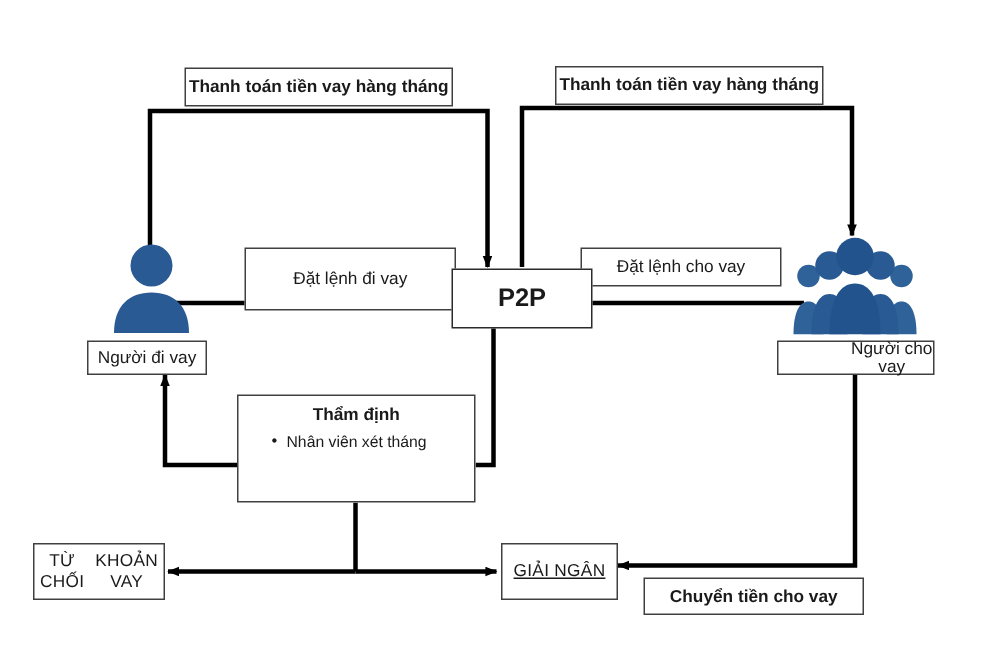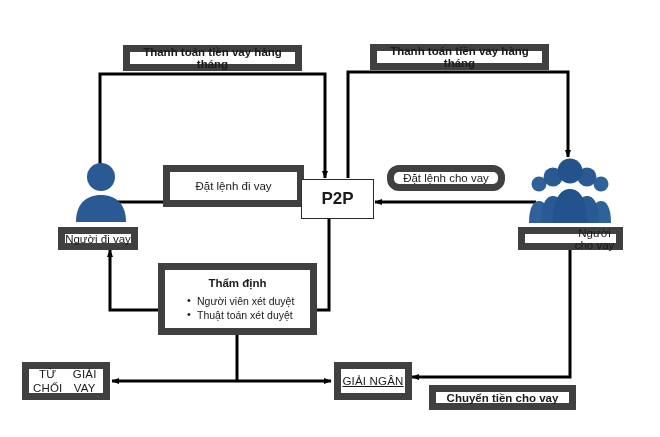--- a/index.html
+++ b/index.html
@@ -27,7 +27,7 @@
   .box {
     position: absolute;
     box-sizing: border-box;
-    border: 7px solid #404040;
+    border: 1px solid #404040;
     background: #ffffff;
     display: flex;
     align-items: center;

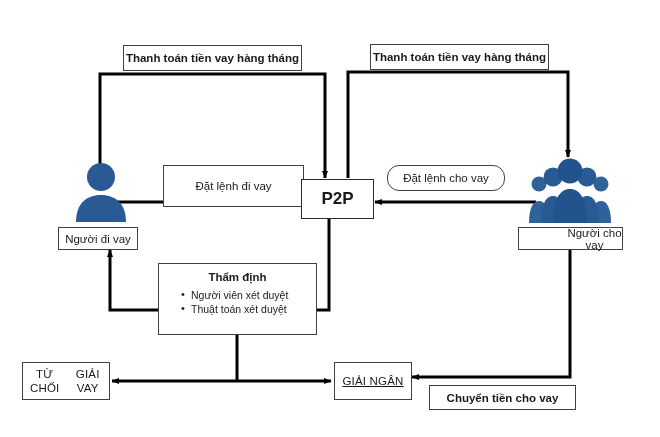--- a/index.html
+++ b/index.html
@@ -159,7 +159,7 @@
     <span>Đặt lệnh đi vay</span>
   </div>
 
-  <div class="box lbl-reg" style="left:387px; top:165px; width:118px; height:26px;border-radius:12px;">
+  <div class="box lbl-reg" style="left:387px; top:165px; width:134px; height:26px;">
     <span>Đặt lệnh cho vay</span>
   </div>
 

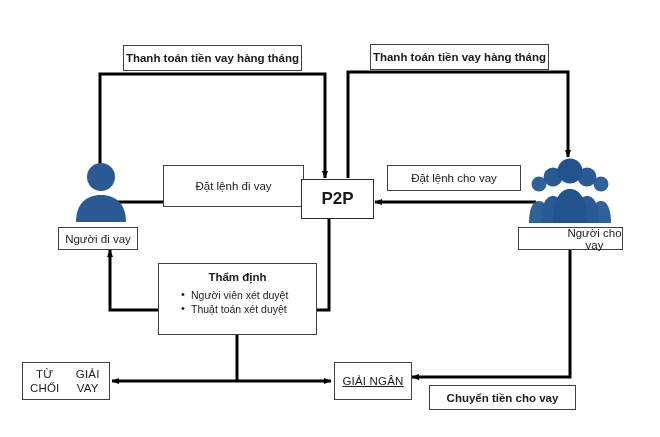--- a/index.html
+++ b/index.html
@@ -163,7 +163,7 @@
     <span>Đặt lệnh cho vay</span>
   </div>
 
-  <div class="box p2p-box" style="left:301px; top:179px; width:73px; height:40px;">
+  <div class="box p2p-box" style="left:301px; top:179px; width:94px; height:40px;">
     <span>P2P</span>
   </div>
 

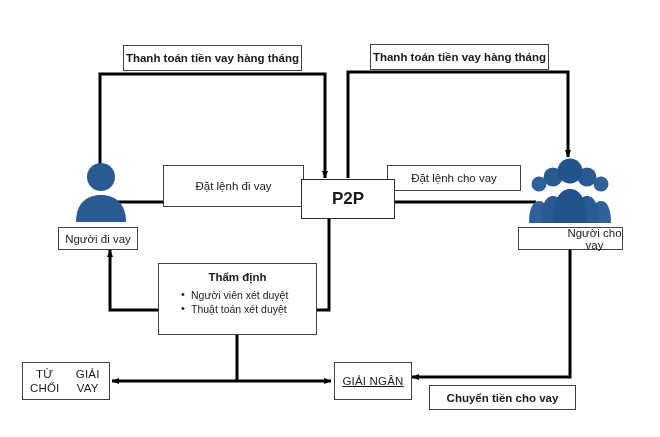--- a/index.html
+++ b/index.html
@@ -178,7 +178,7 @@
   <div class="box assess-box" style="left:158px; top:263px; width:159px; height:72px;">
     <div class="assess-title">Thẩm định</div>
     <ul class="assess-list">
-      <li>Người viên  xét duyệt</li>
+      <li>Nhân viên  xét tháng</li>
       <li>Thuật  toán xét duyệt</li>
     </ul>
   </div>

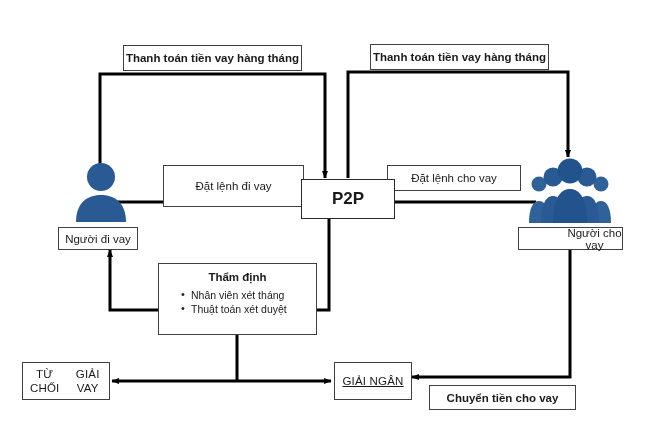--- a/index.html
+++ b/index.html
@@ -179,7 +179,6 @@
     <div class="assess-title">Thẩm định</div>
     <ul class="assess-list">
       <li>Nhân viên  xét tháng</li>
-      <li>Thuật  toán xét duyệt</li>
     </ul>
   </div>
 

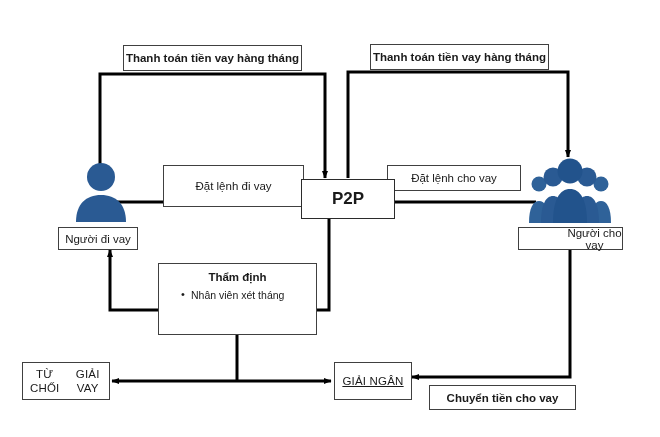--- a/index.html
+++ b/index.html
@@ -184,7 +184,7 @@
 
   <div class="box lbl-caps" style="left:22px; top:362px; width:88px; height:38px; flex-direction:row;">
     <span>TỪ CHỐI</span>
-    <span>GIẢI  VAY</span>
+    <span>KHOẢN  VAY</span>
   </div>
 
   <div class="box lbl-caps" style="left:334px; top:362px; width:78px; height:38px;text-decoration:underline;">

